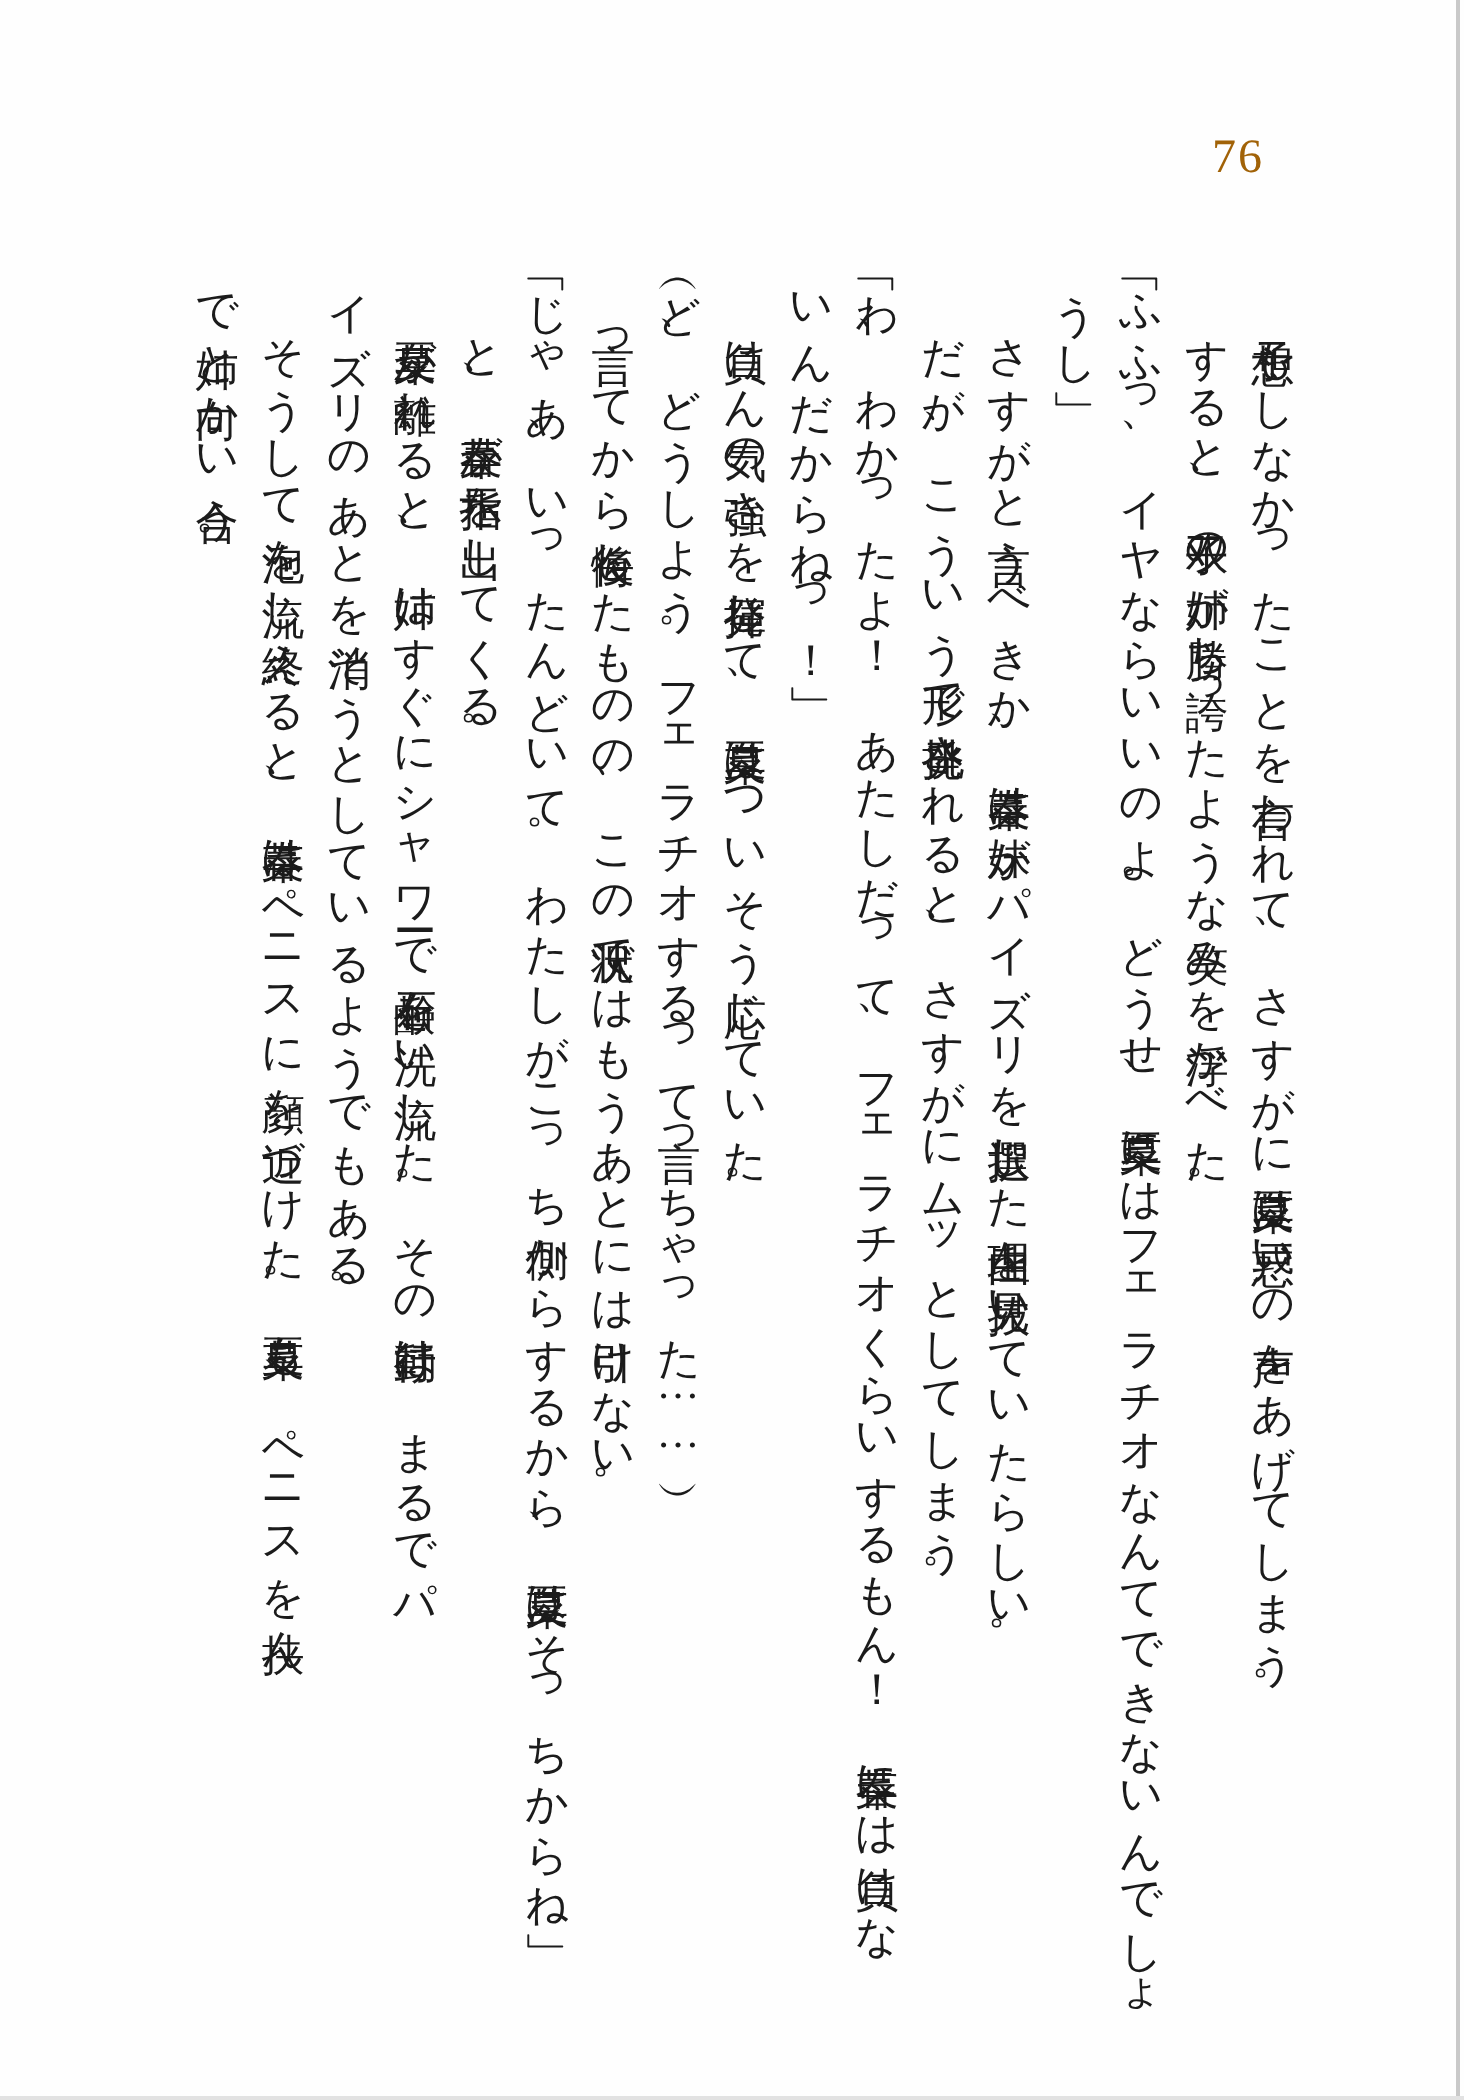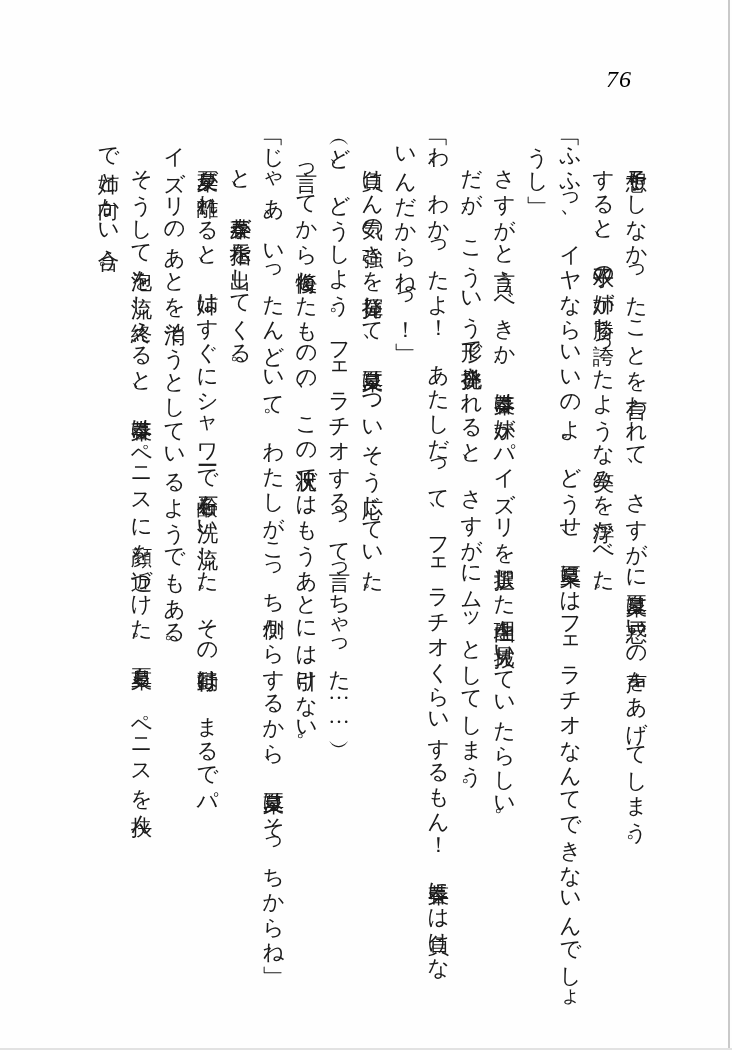--- a/index.html
+++ b/index.html
@@ -37,8 +37,7 @@
     top: 66px;
     right: 100px;
     font-size: 24px;
-    font-style: italic;
-    color: #000000;
+    color: #a16207;
     letter-spacing: 1px;
   }
   .text-block {

